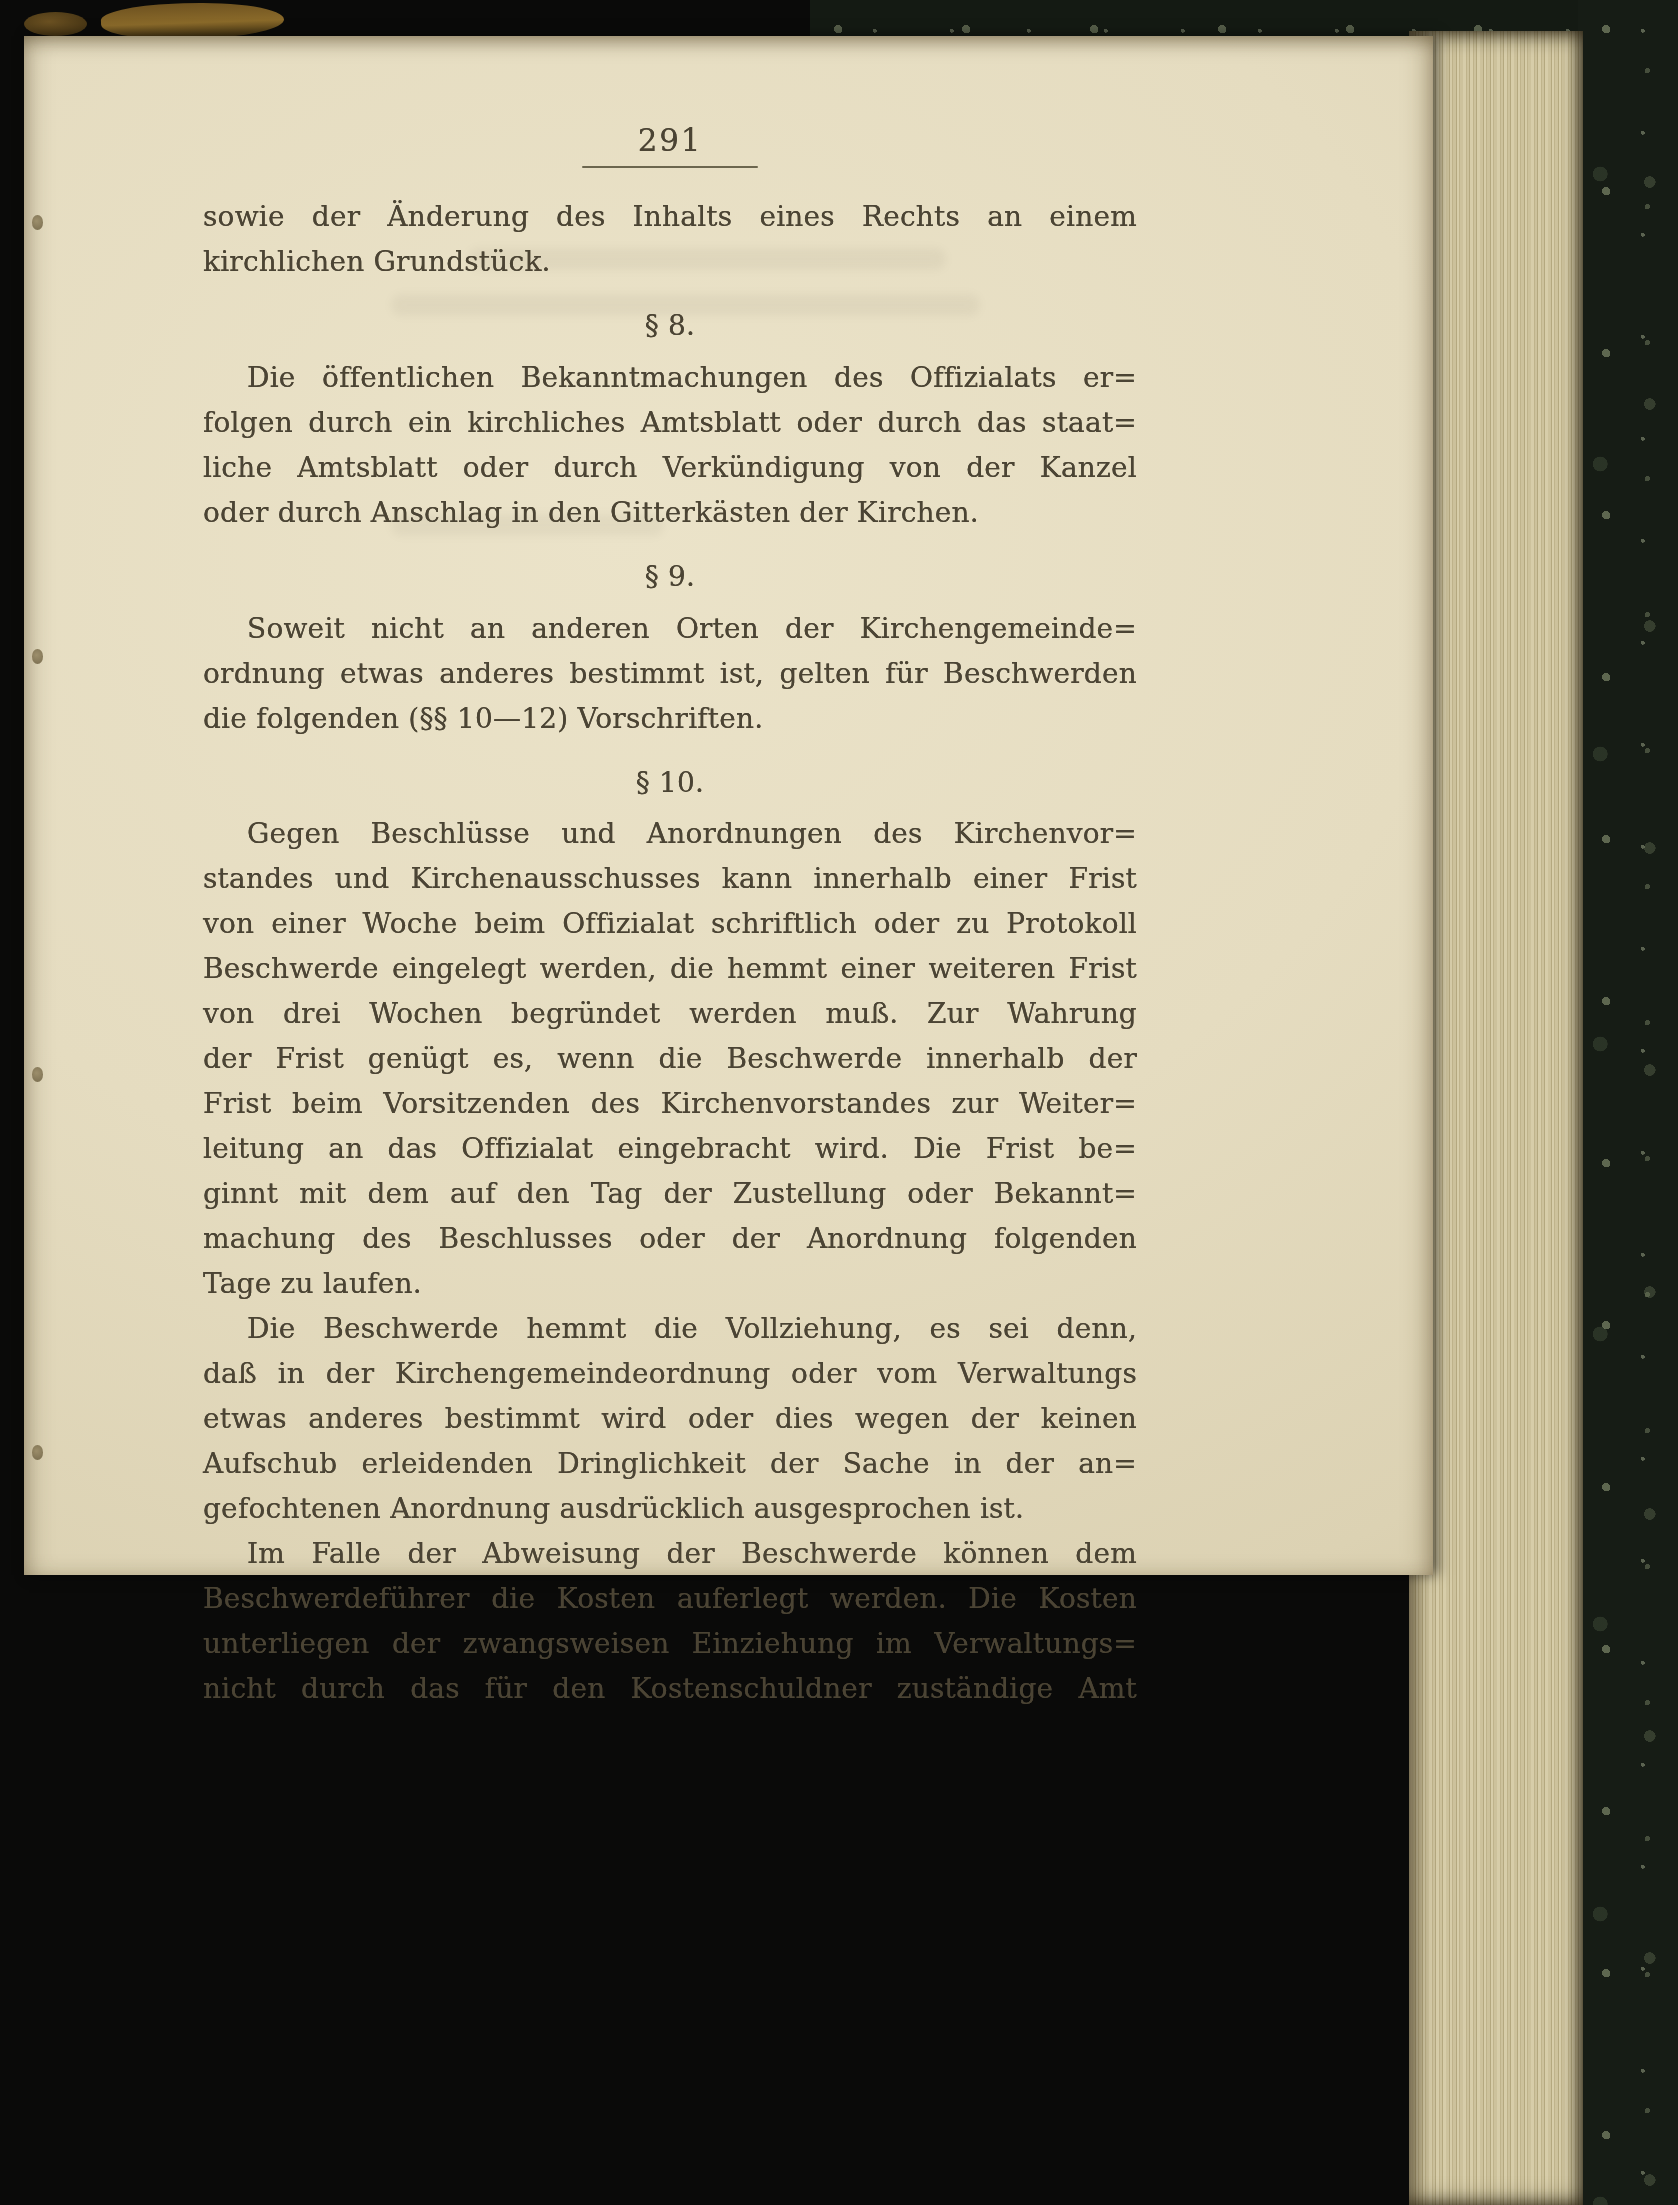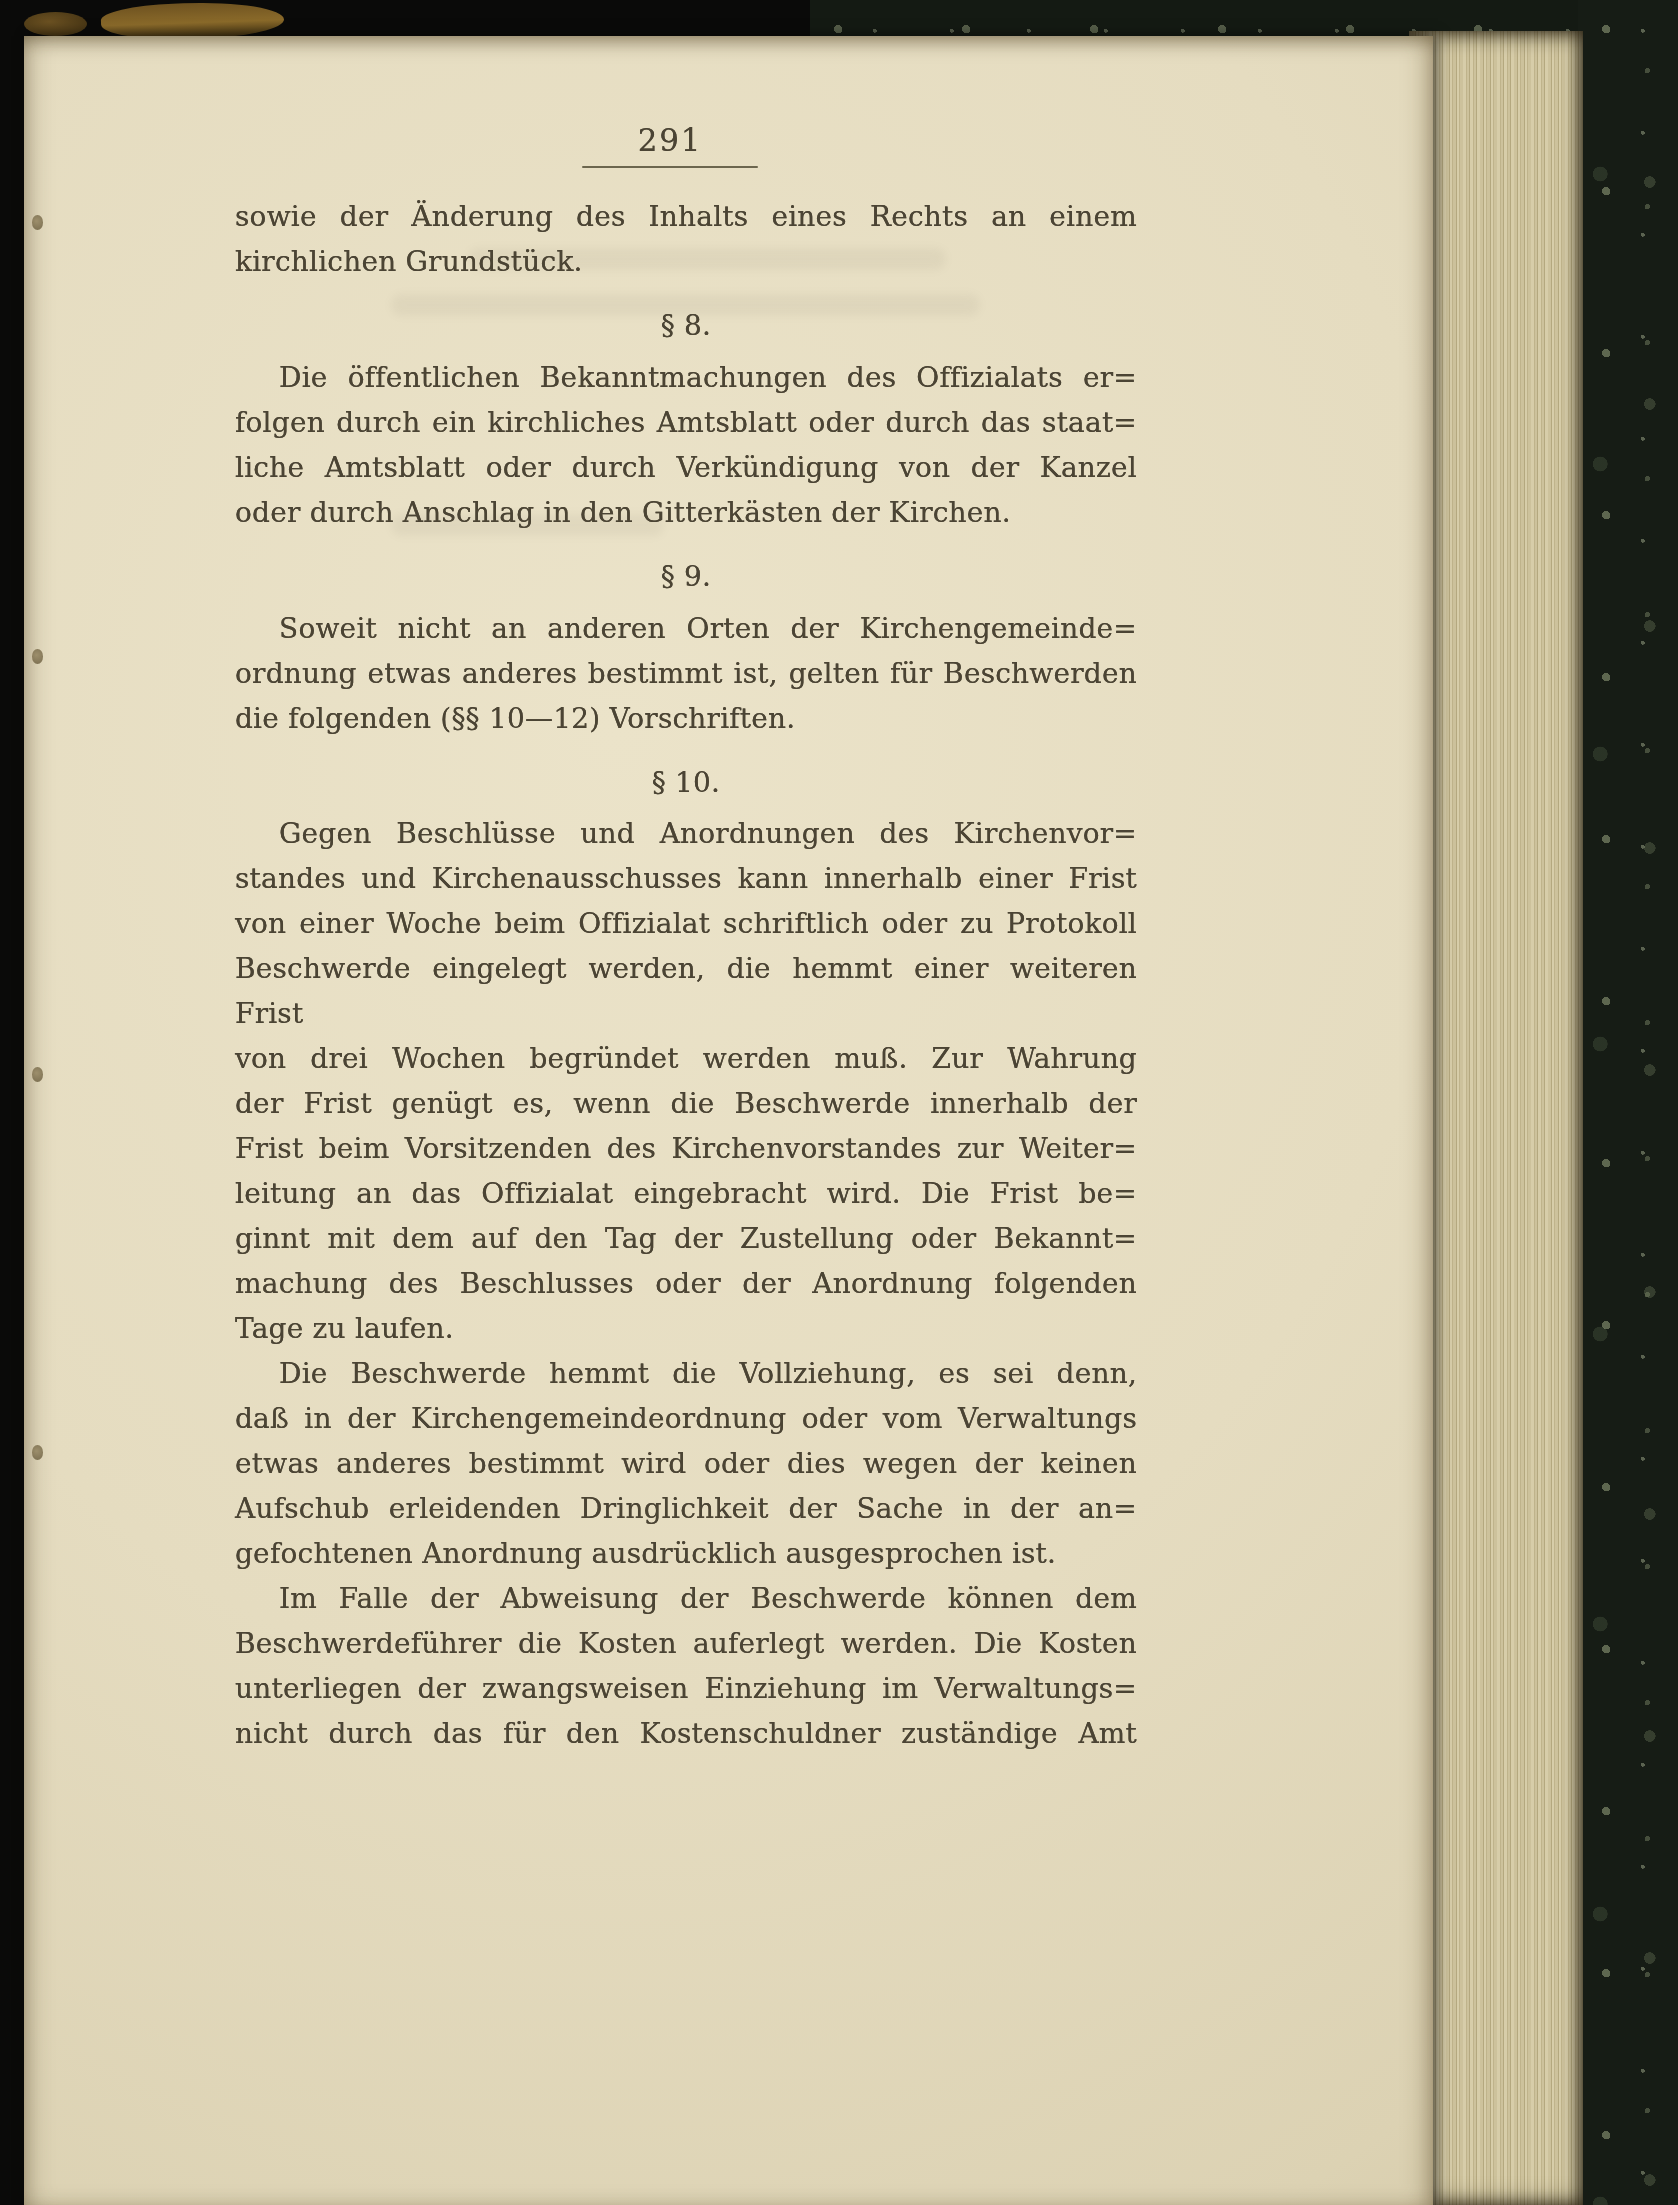--- a/index.html
+++ b/index.html
@@ -52,7 +52,7 @@
 
   
   .page {
-    position: absolute; left: 24px; top: 36px; width: 1409px; height: 2169px; z-index: 2;
+    position: absolute; left: 24px; top: 36px; width: 1409px; height: 1539px; z-index: 2;
     background:
       radial-gradient(ellipse 120% 90% at 42% 32%, #ebe3c9 0%, #e5dcc0 50%, #dcd2b3 85%, #d3c8a6 100%);
     box-shadow:

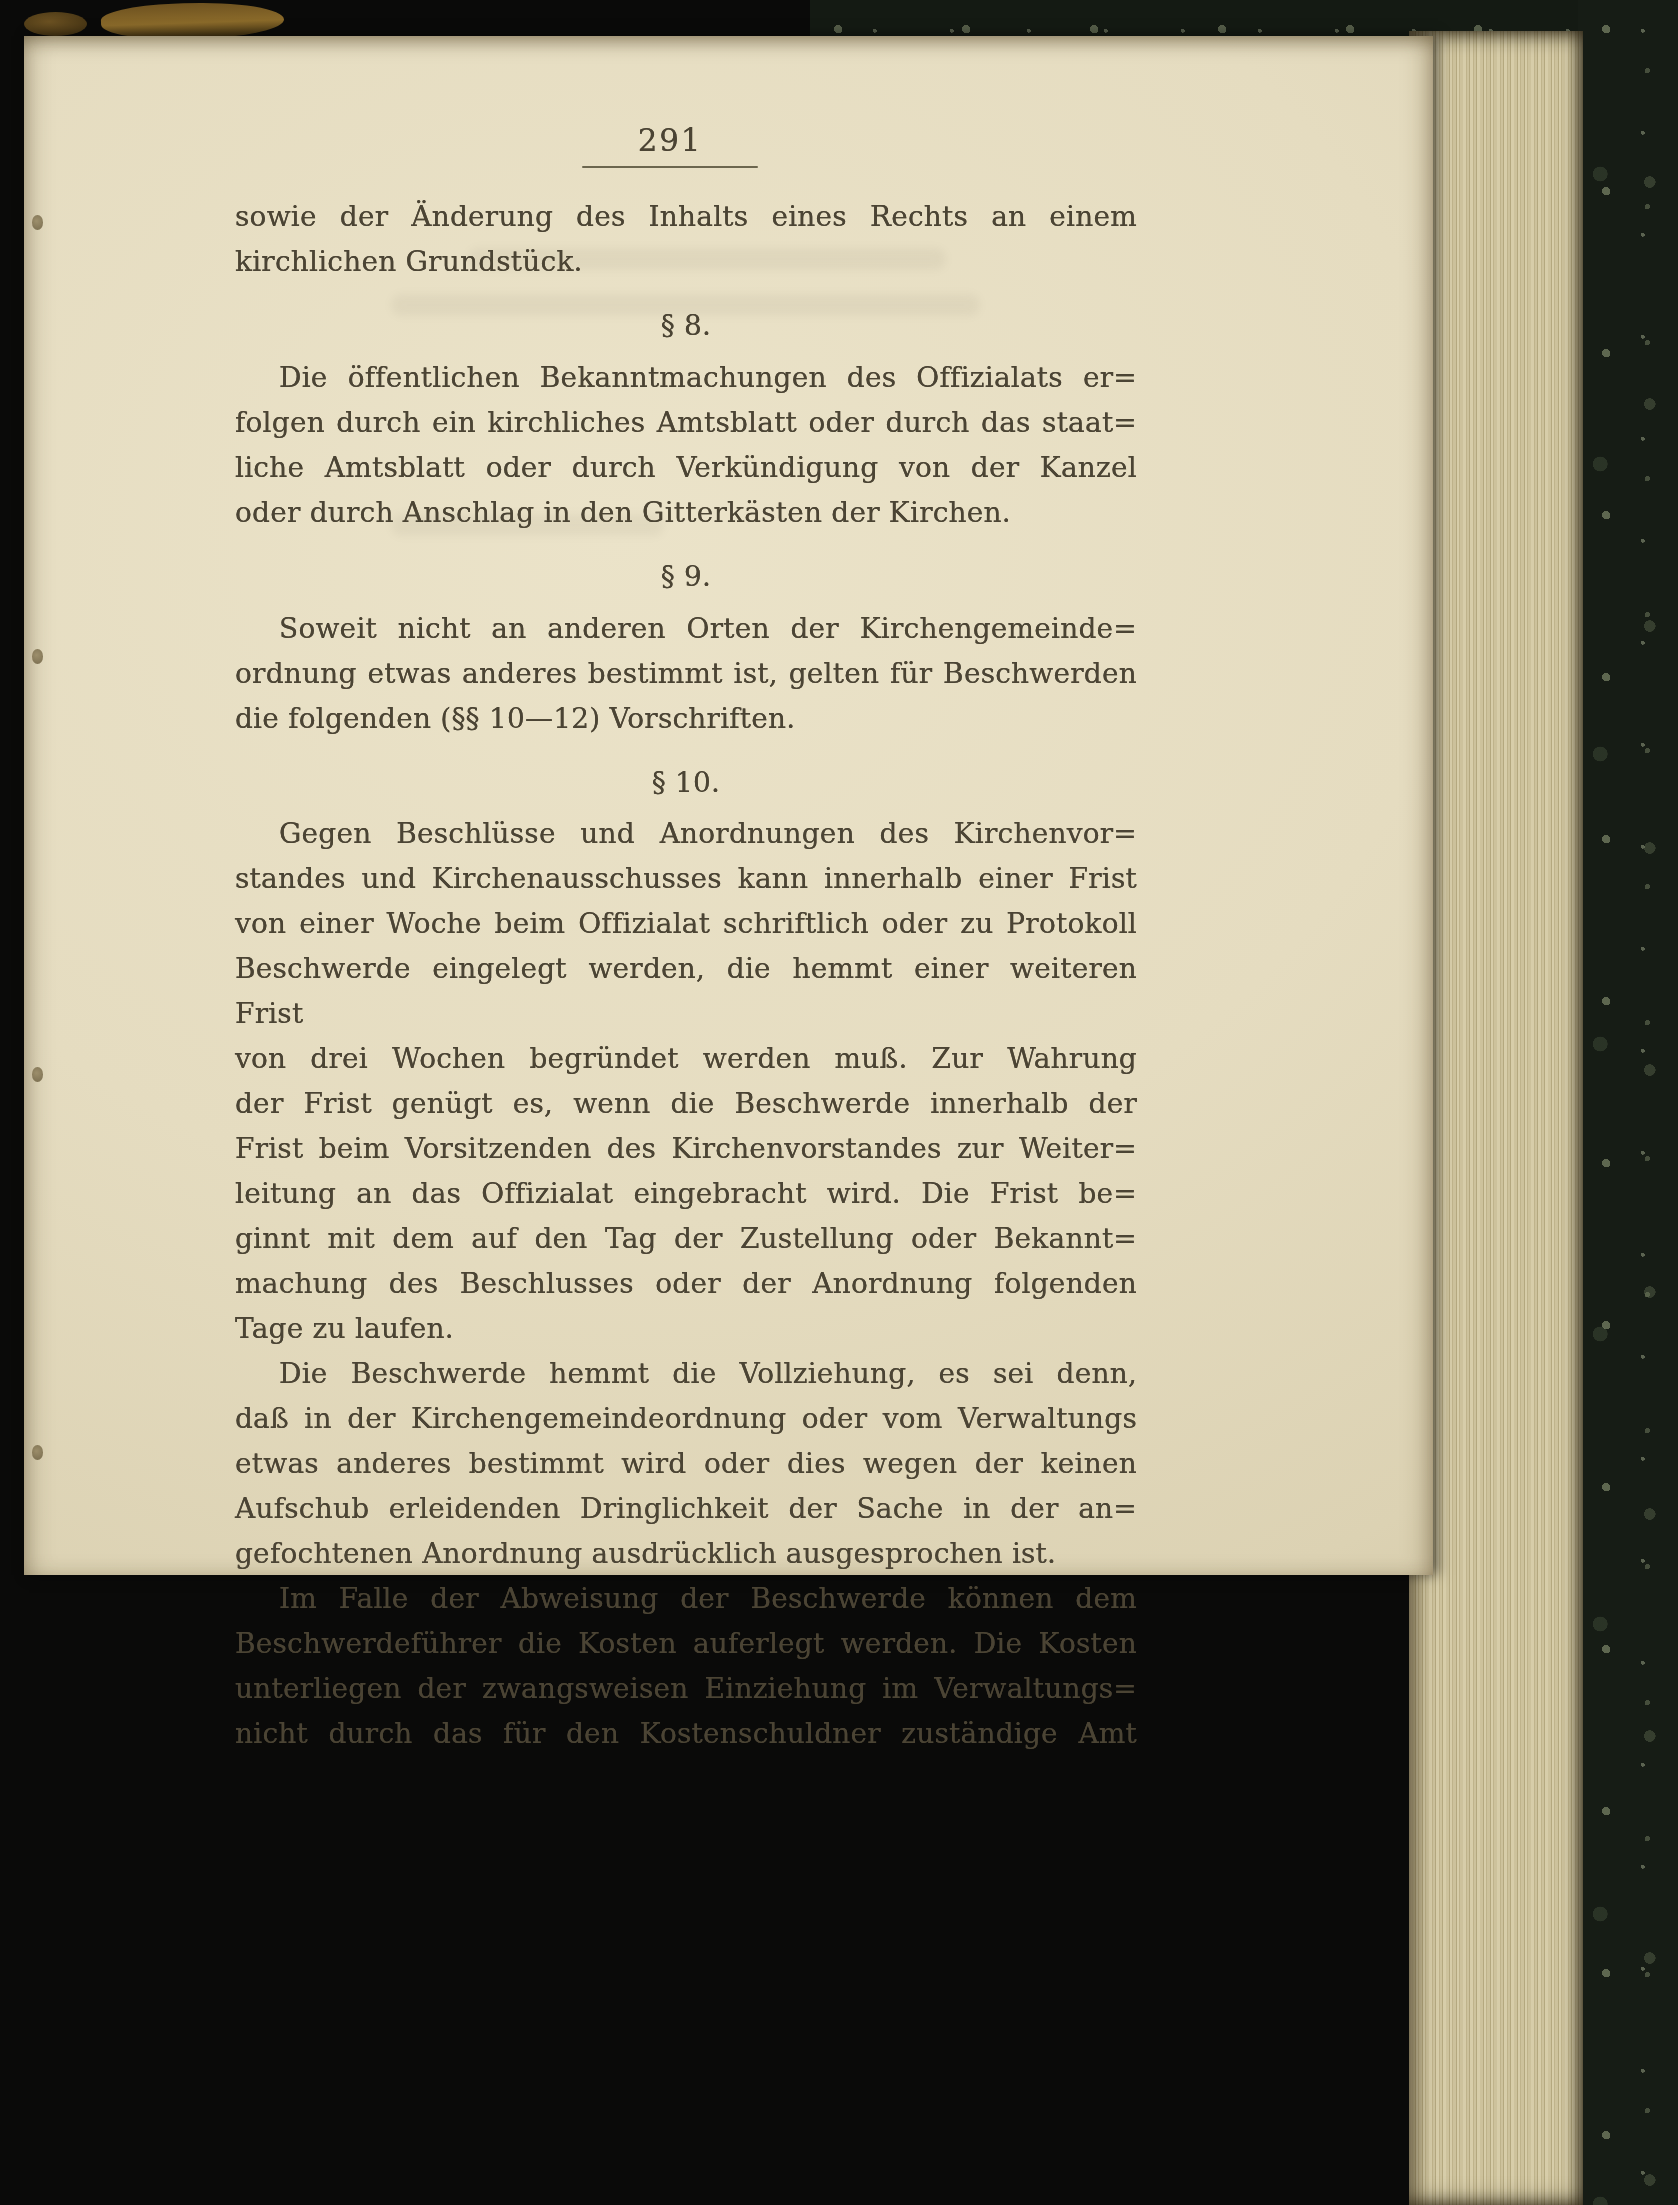--- a/index.html
+++ b/index.html
@@ -88,7 +88,7 @@
     width: 176px; height: 2.6px; background: #565139; opacity: .85;
     margin: 6.8px auto 0; border-radius: 1.7px;
   }
-  .body { margin-top: 25.6px; font-size: 28px; line-height: 45px; letter-spacing: 0.2px; margin-left: 32px; }
+  .body { margin-top: 25.6px; font-size: 28px; line-height: 45px; letter-spacing: 0.2px; }
   .paragraph { margin: 0; }
   .line { text-align: justify; text-align-last: justify; }
   .line.first { text-indent: 44px; }

